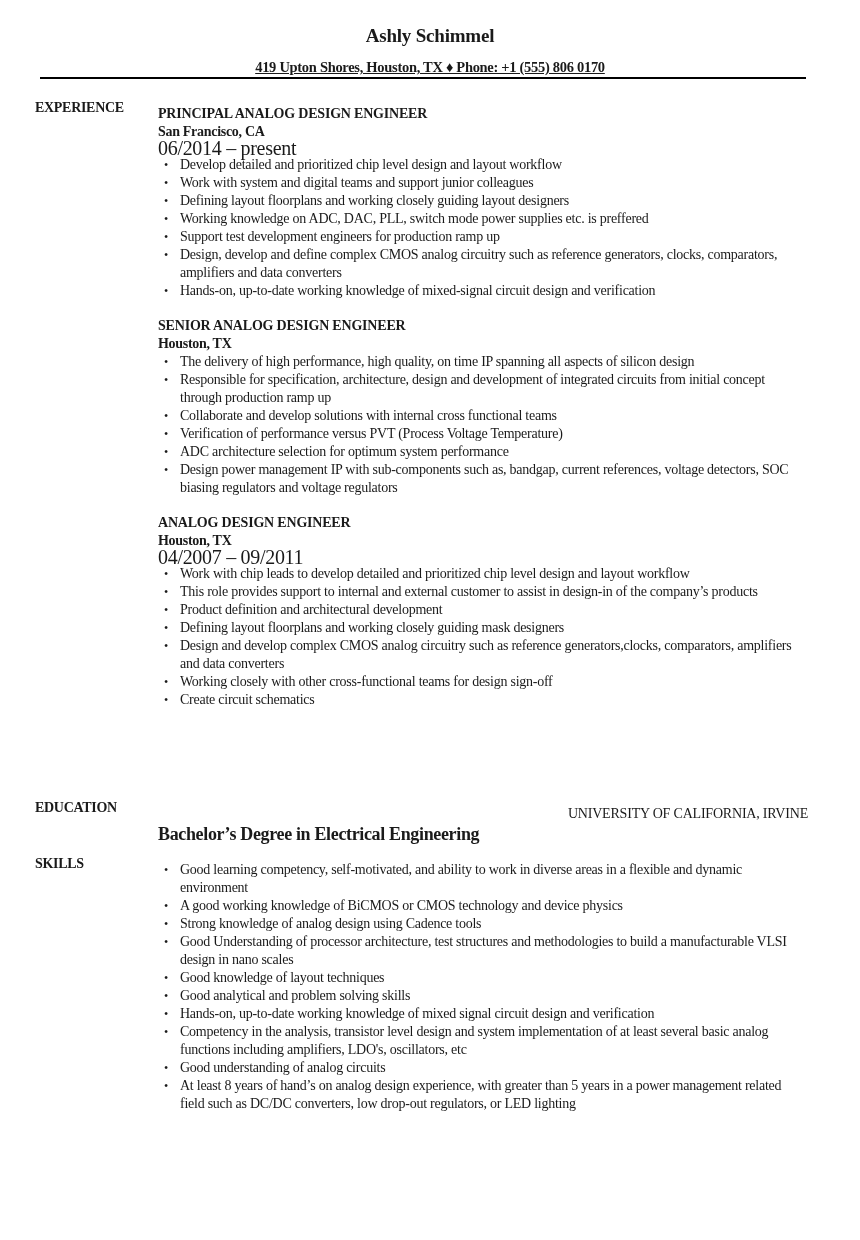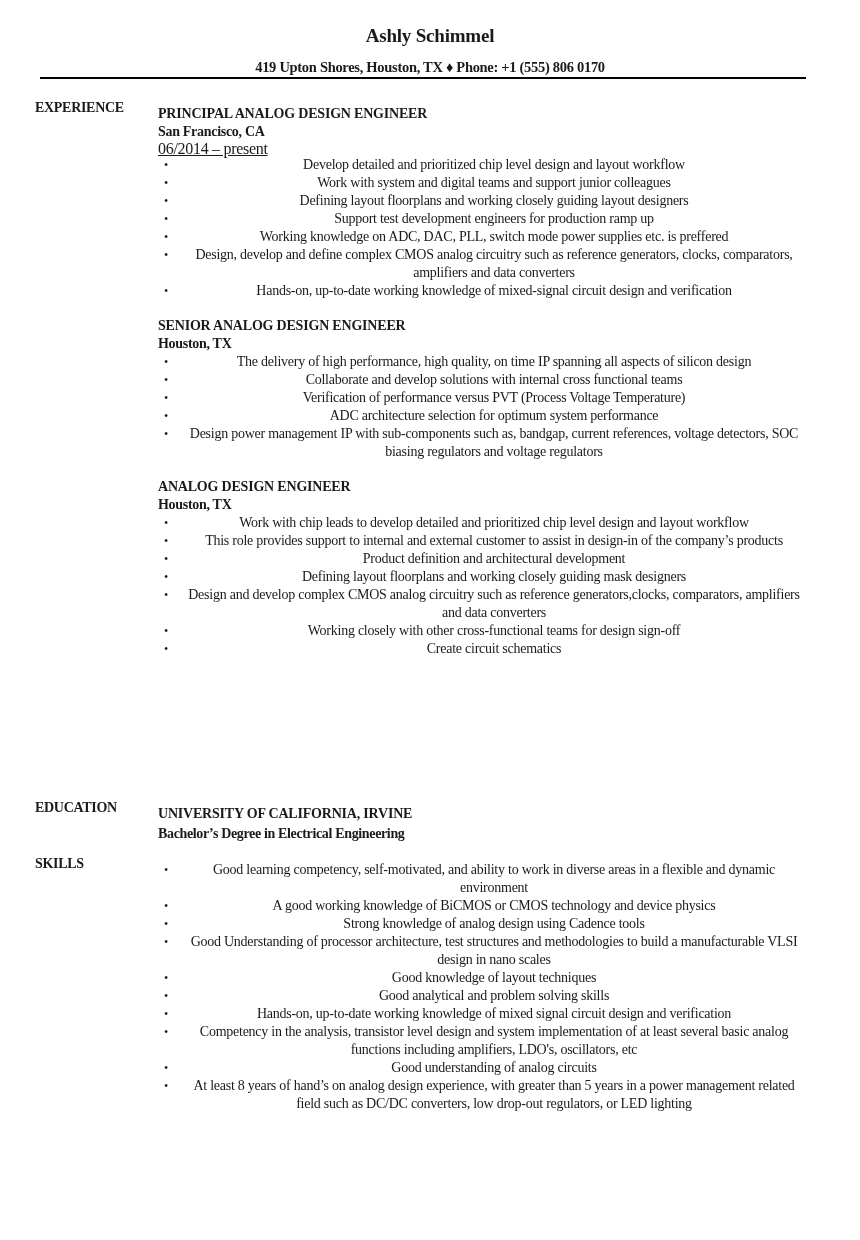--- a/index.html
+++ b/index.html
@@ -10,7 +10,7 @@
     }
     .header { position: absolute; left: 0; top: 24px; width: 860px; text-align: center; }
     .name { font-size: 19px; font-weight: bold; line-height: 24px; letter-spacing: -0.2px; }
-    .contact { margin-top: 10px; font-size: 14.5px; font-weight: bold; line-height: 18px; letter-spacing: -0.3px; }
+    .contact { margin-top: 10px; font-size: 14.5px; font-weight: bold; line-height: 18px; letter-spacing: -0.3px; text-decoration: underline; }
     .rule { position: absolute; left: 40px; top: 77px; width: 766px; height: 2px; background: #000; }
     .section { position: absolute; left: 0; width: 860px; }
     .sec-label {

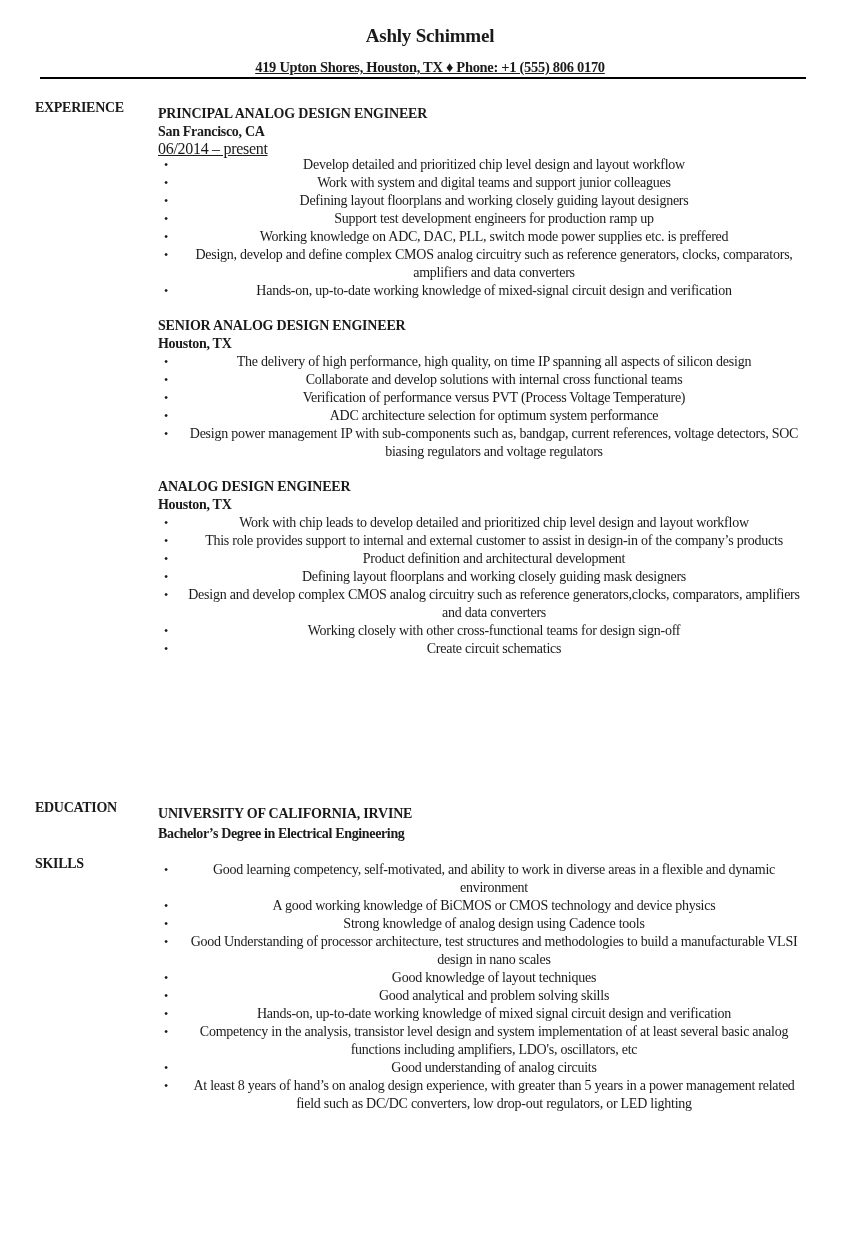--- a/index.html
+++ b/index.html
@@ -21,7 +21,7 @@
     .job { margin-bottom: 17px; }
     .job-title { font-weight: bold; font-size: 14px; line-height: 18px; letter-spacing: -0.2px; }
     .job-loc { font-weight: bold; font-size: 14px; line-height: 18px; letter-spacing: -0.3px; }
-    .job-dates { font-size: 16px; line-height: 15px; letter-spacing: -0.3px; text-decoration: underline; }
+    .job-dates { font-size: 20px; line-height: 15px; letter-spacing: -0.3px; }
     ul.bullets { list-style: none; margin: 0; padding: 0; text-align: center; }
     ul.bullets li {
       position: relative; padding-left: 22px; font-size: 14px; line-height: 18px;

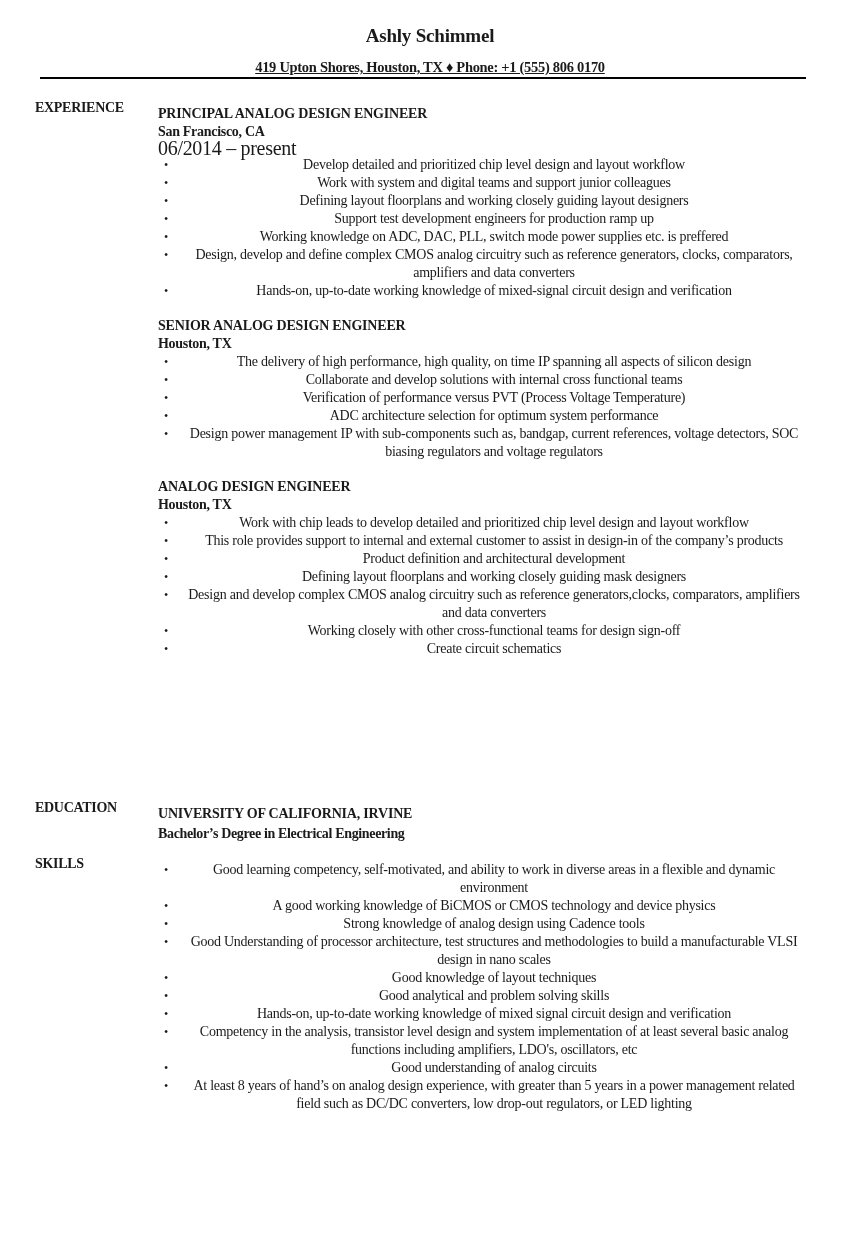--- a/index.html
+++ b/index.html
@@ -22,7 +22,7 @@
     .job-title { font-weight: bold; font-size: 14px; line-height: 18px; letter-spacing: -0.2px; }
     .job-loc { font-weight: bold; font-size: 14px; line-height: 18px; letter-spacing: -0.3px; }
     .job-dates { font-size: 20px; line-height: 15px; letter-spacing: -0.3px; }
-    ul.bullets { list-style: none; margin: 0; padding: 0; text-align: center; }
+    ul.bullets { list-style: none; margin: 0; padding: 0; }
     ul.bullets li {
       position: relative; padding-left: 22px; font-size: 14px; line-height: 18px;
       letter-spacing: -0.25px;

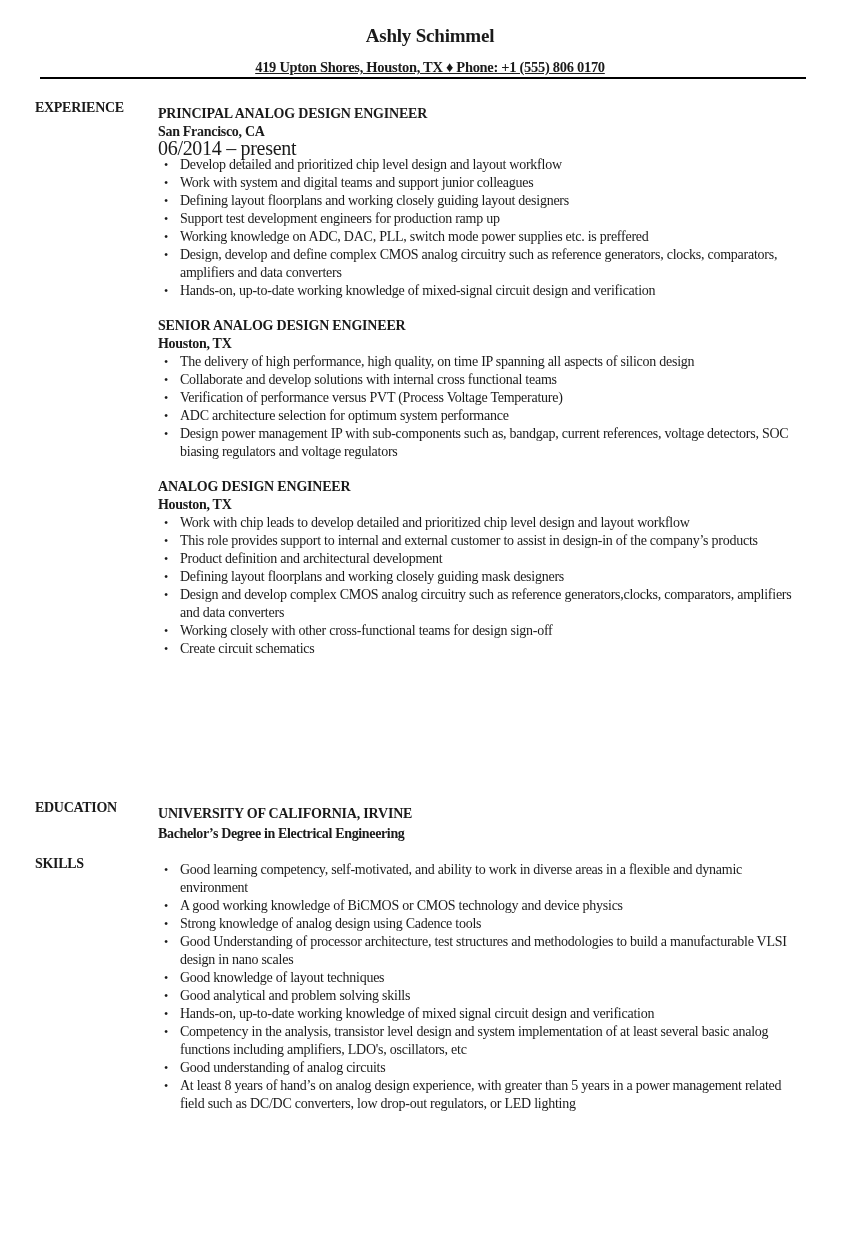--- a/index.html
+++ b/index.html
@@ -54,8 +54,8 @@
         <li>Develop detailed and prioritized chip level design and layout workflow</li>
         <li>Work with system and digital teams and support junior colleagues</li>
         <li>Defining layout floorplans and working closely guiding layout designers</li>
+        <li>Working knowledge on ADC, DAC, PLL, switch mode power supplies etc. is preffered</li>
         <li>Support test development engineers for production ramp up</li>
-        <li>Working knowledge on ADC, DAC, PLL, switch mode power supplies etc. is preffered</li>
         <li>Design, develop and define complex CMOS analog circuitry such as reference generators, clocks, comparators, amplifiers and data converters</li>
         <li>Hands-on, up-to-date working knowledge of mixed-signal circuit design and verification</li>
       </ul>

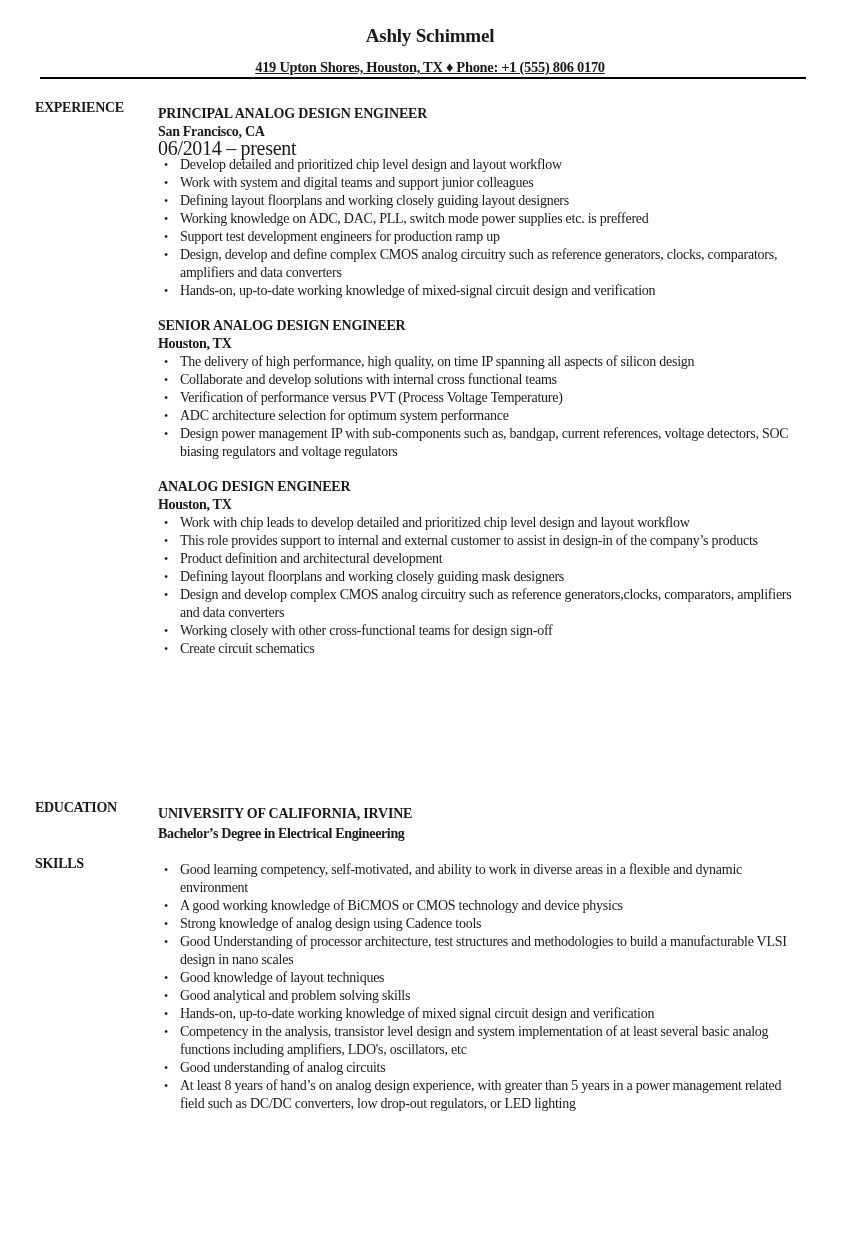--- a/index.html
+++ b/index.html
@@ -66,6 +66,7 @@
       <div class="job-loc">Houston, TX</div>
       <ul class="bullets">
         <li>The delivery of high performance, high quality, on time IP spanning all aspects of silicon design</li>
+        <li>Responsible for specification, architecture, design and development of integrated circuits from initial concept through production ramp up</li>
         <li>Collaborate and develop solutions with internal cross functional teams</li>
         <li>Verification of performance versus PVT (Process Voltage Temperature)</li>
         <li>ADC architecture selection for optimum system performance</li>

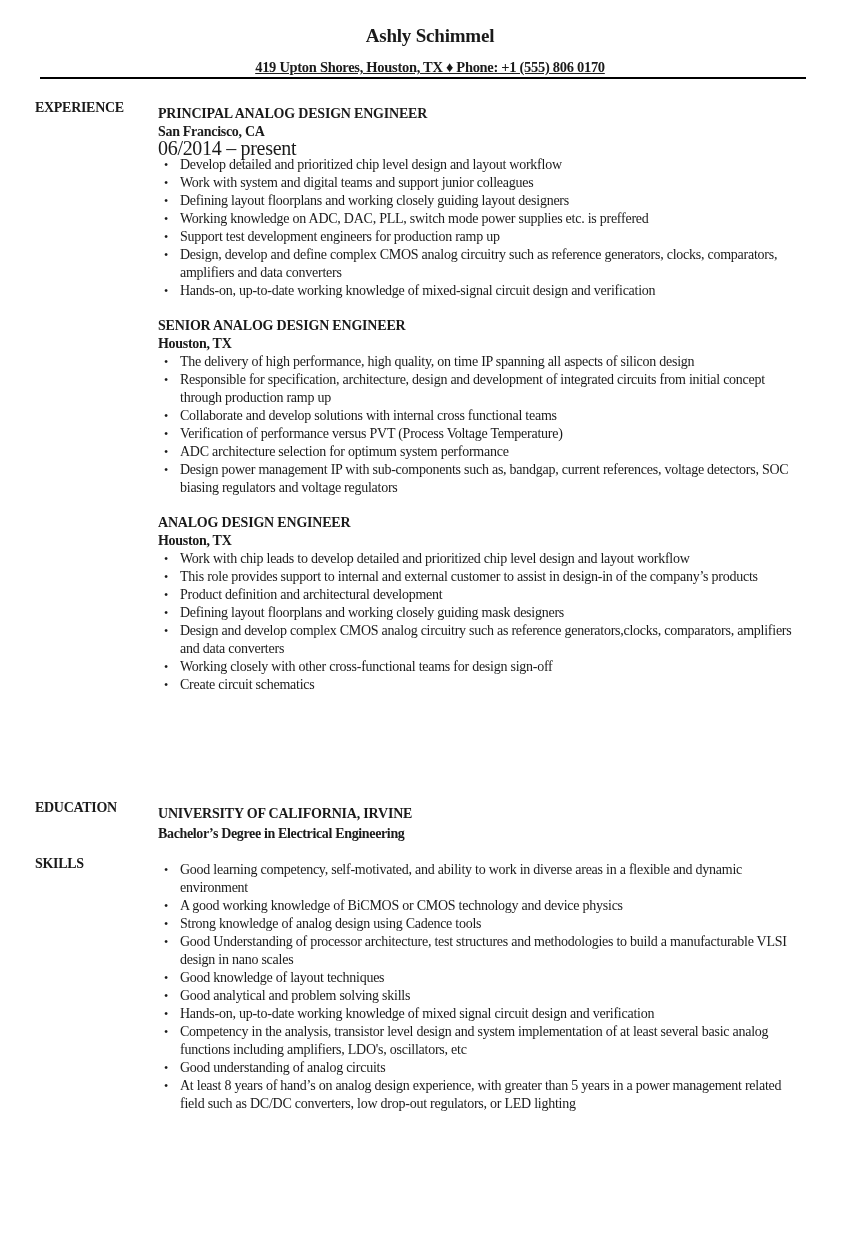--- a/index.html
+++ b/index.html
@@ -77,6 +77,7 @@
     <div class="job">
       <div class="job-title">ANALOG DESIGN ENGINEER</div>
       <div class="job-loc">Houston, TX</div>
+      <div class="job-dates">04/2007 – 09/2011</div>
       <ul class="bullets">
         <li>Work with chip leads to develop detailed and prioritized chip level design and layout workflow</li>
         <li>This role provides support to internal and external customer to assist in design-in of the company’s products</li>

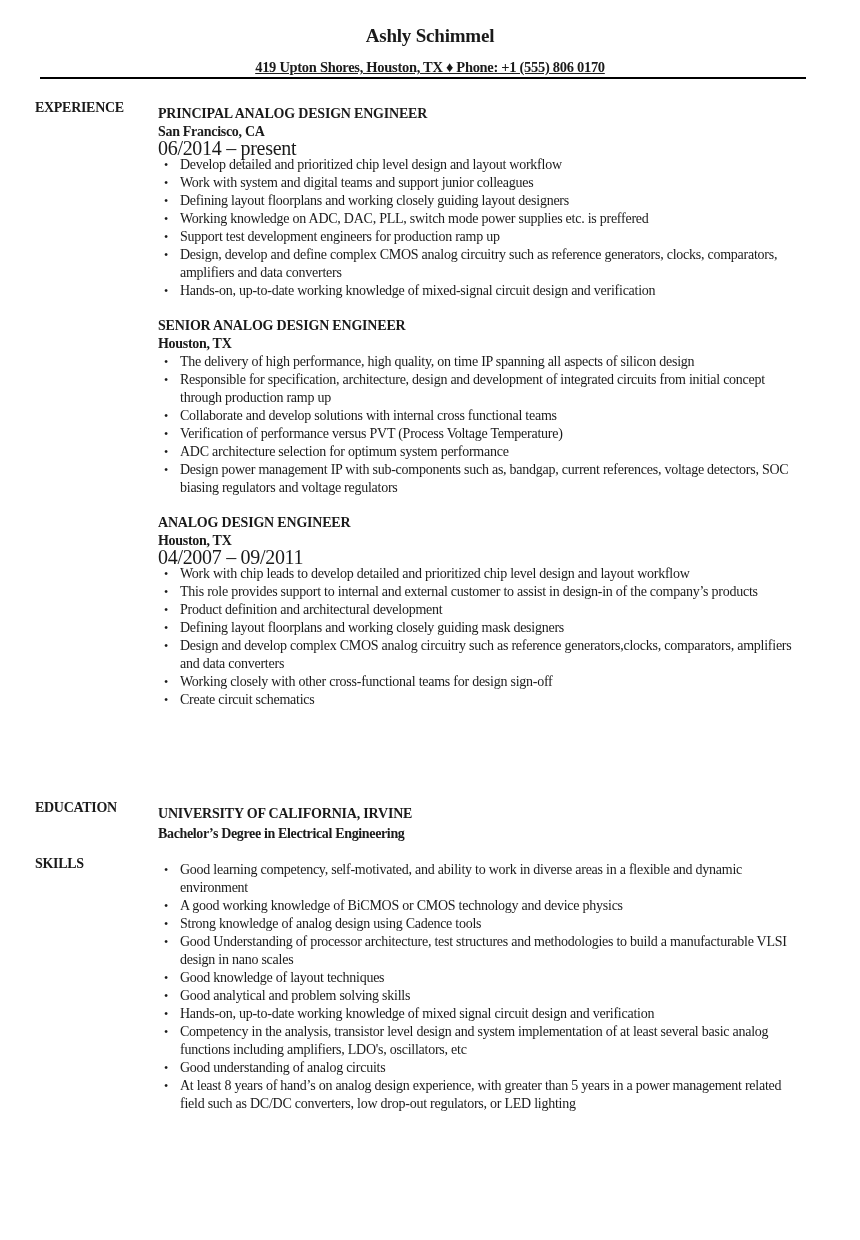--- a/index.html
+++ b/index.html
@@ -30,7 +30,7 @@
     ul.bullets li::before {
       content: "\2022"; position: absolute; left: 6px; top: 0; font-size: 12px;
     }
-    .edu-school { font-weight: bold; font-size: 14px; line-height: 18px; letter-spacing: -0.2px; }
+    .edu-school { font-weight: normal; font-size: 14px; line-height: 18px; letter-spacing: -0.2px; text-align: right; }
     .edu-degree { font-weight: bold; font-size: 14px; line-height: 22px; letter-spacing: -0.35px; }
   </style>
 </head>

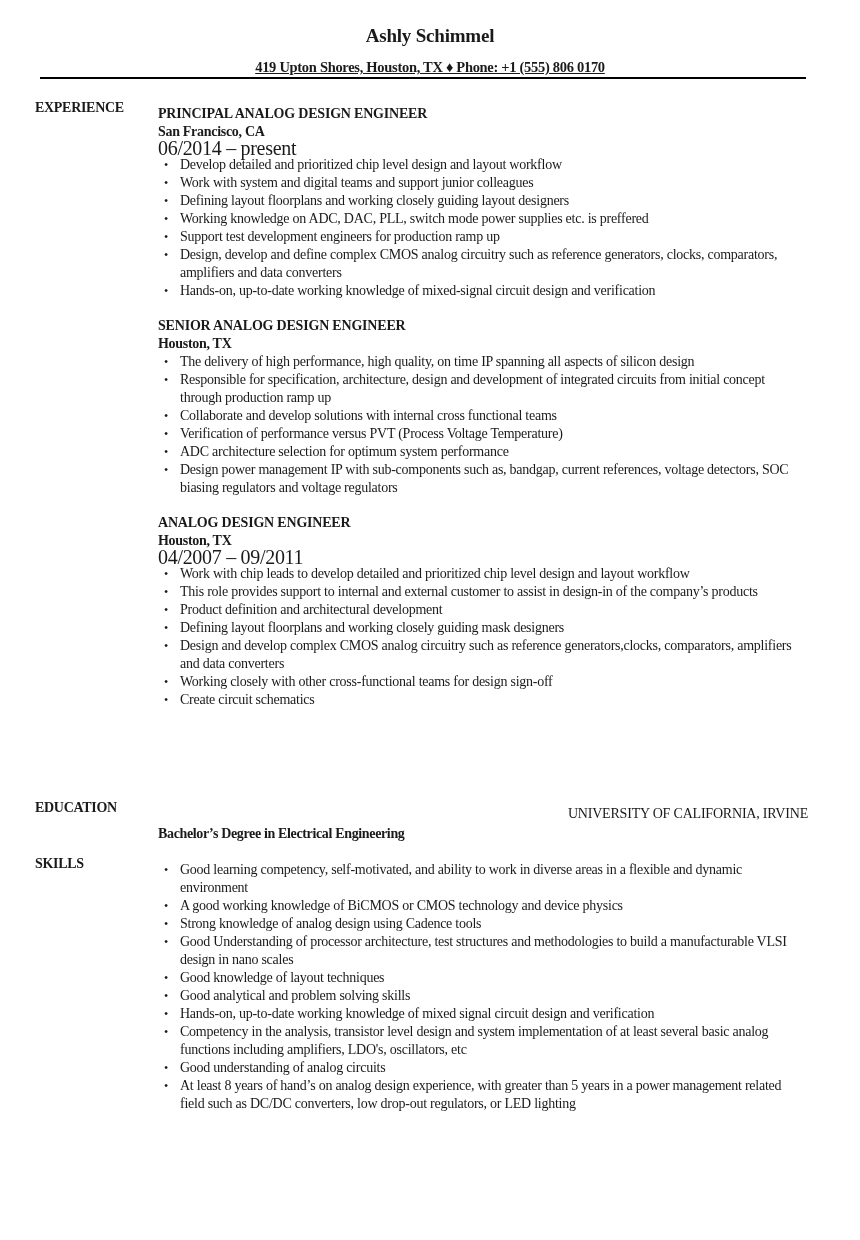--- a/index.html
+++ b/index.html
@@ -31,7 +31,7 @@
       content: "\2022"; position: absolute; left: 6px; top: 0; font-size: 12px;
     }
     .edu-school { font-weight: normal; font-size: 14px; line-height: 18px; letter-spacing: -0.2px; text-align: right; }
-    .edu-degree { font-weight: bold; font-size: 14px; line-height: 22px; letter-spacing: -0.35px; }
+    .edu-degree { font-weight: bold; font-size: 18px; line-height: 22px; letter-spacing: -0.35px; }
   </style>
 </head>
 <body>

